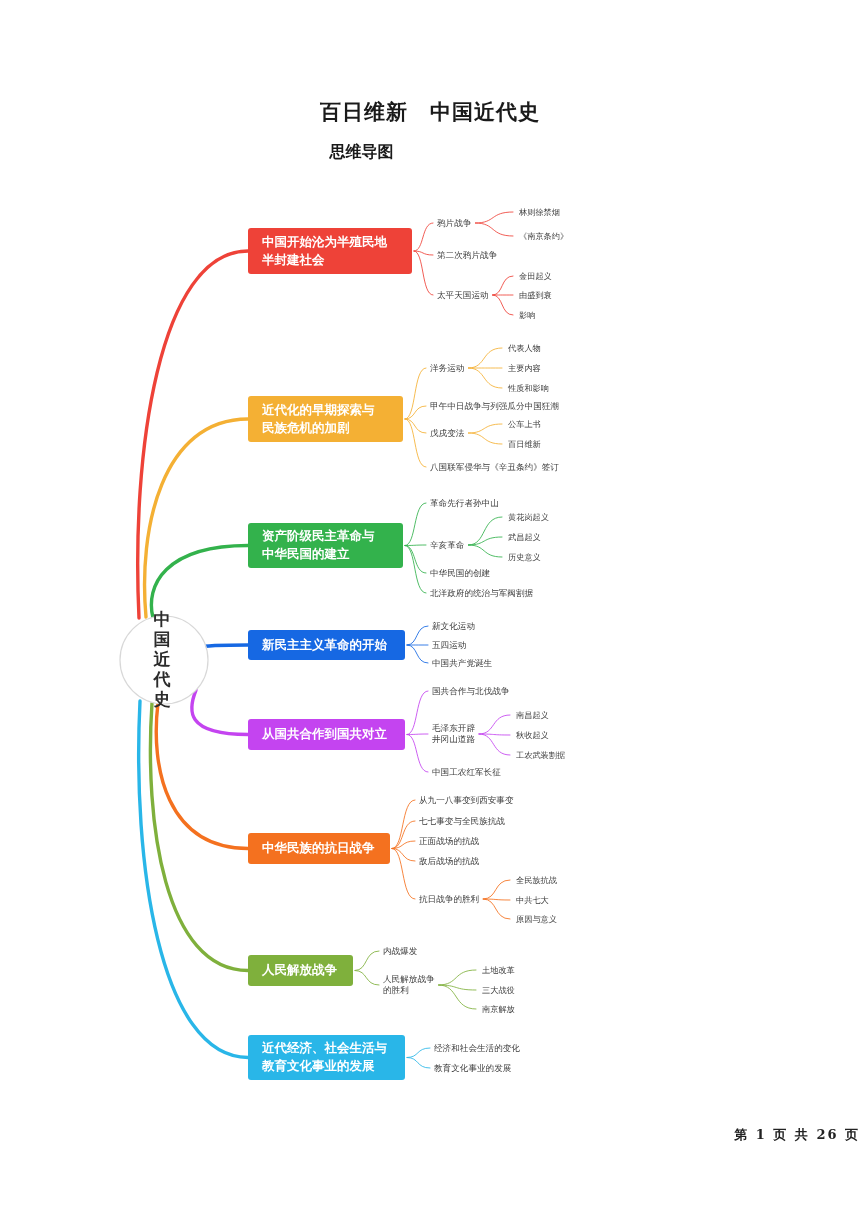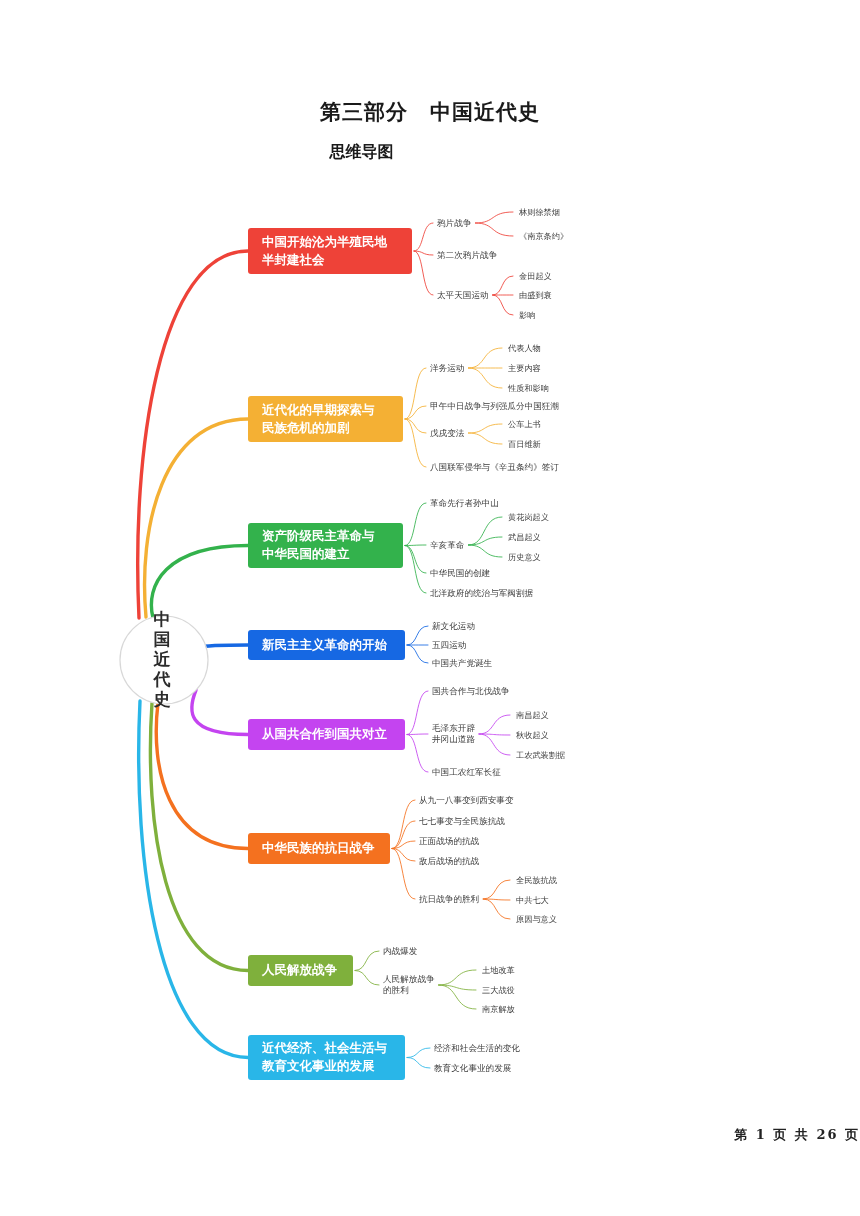--- a/index.html
+++ b/index.html
@@ -51,7 +51,7 @@
 
 <div class="page">
 
-  <div id="doc-title">第三部分　中国近代史</div>
+  <div id="doc-title">百日维新　中国近代史</div>
   <div id="doc-subtitle">思维导图</div>
 
   <svg id="mindmap" viewBox="0 0 860 1216">

